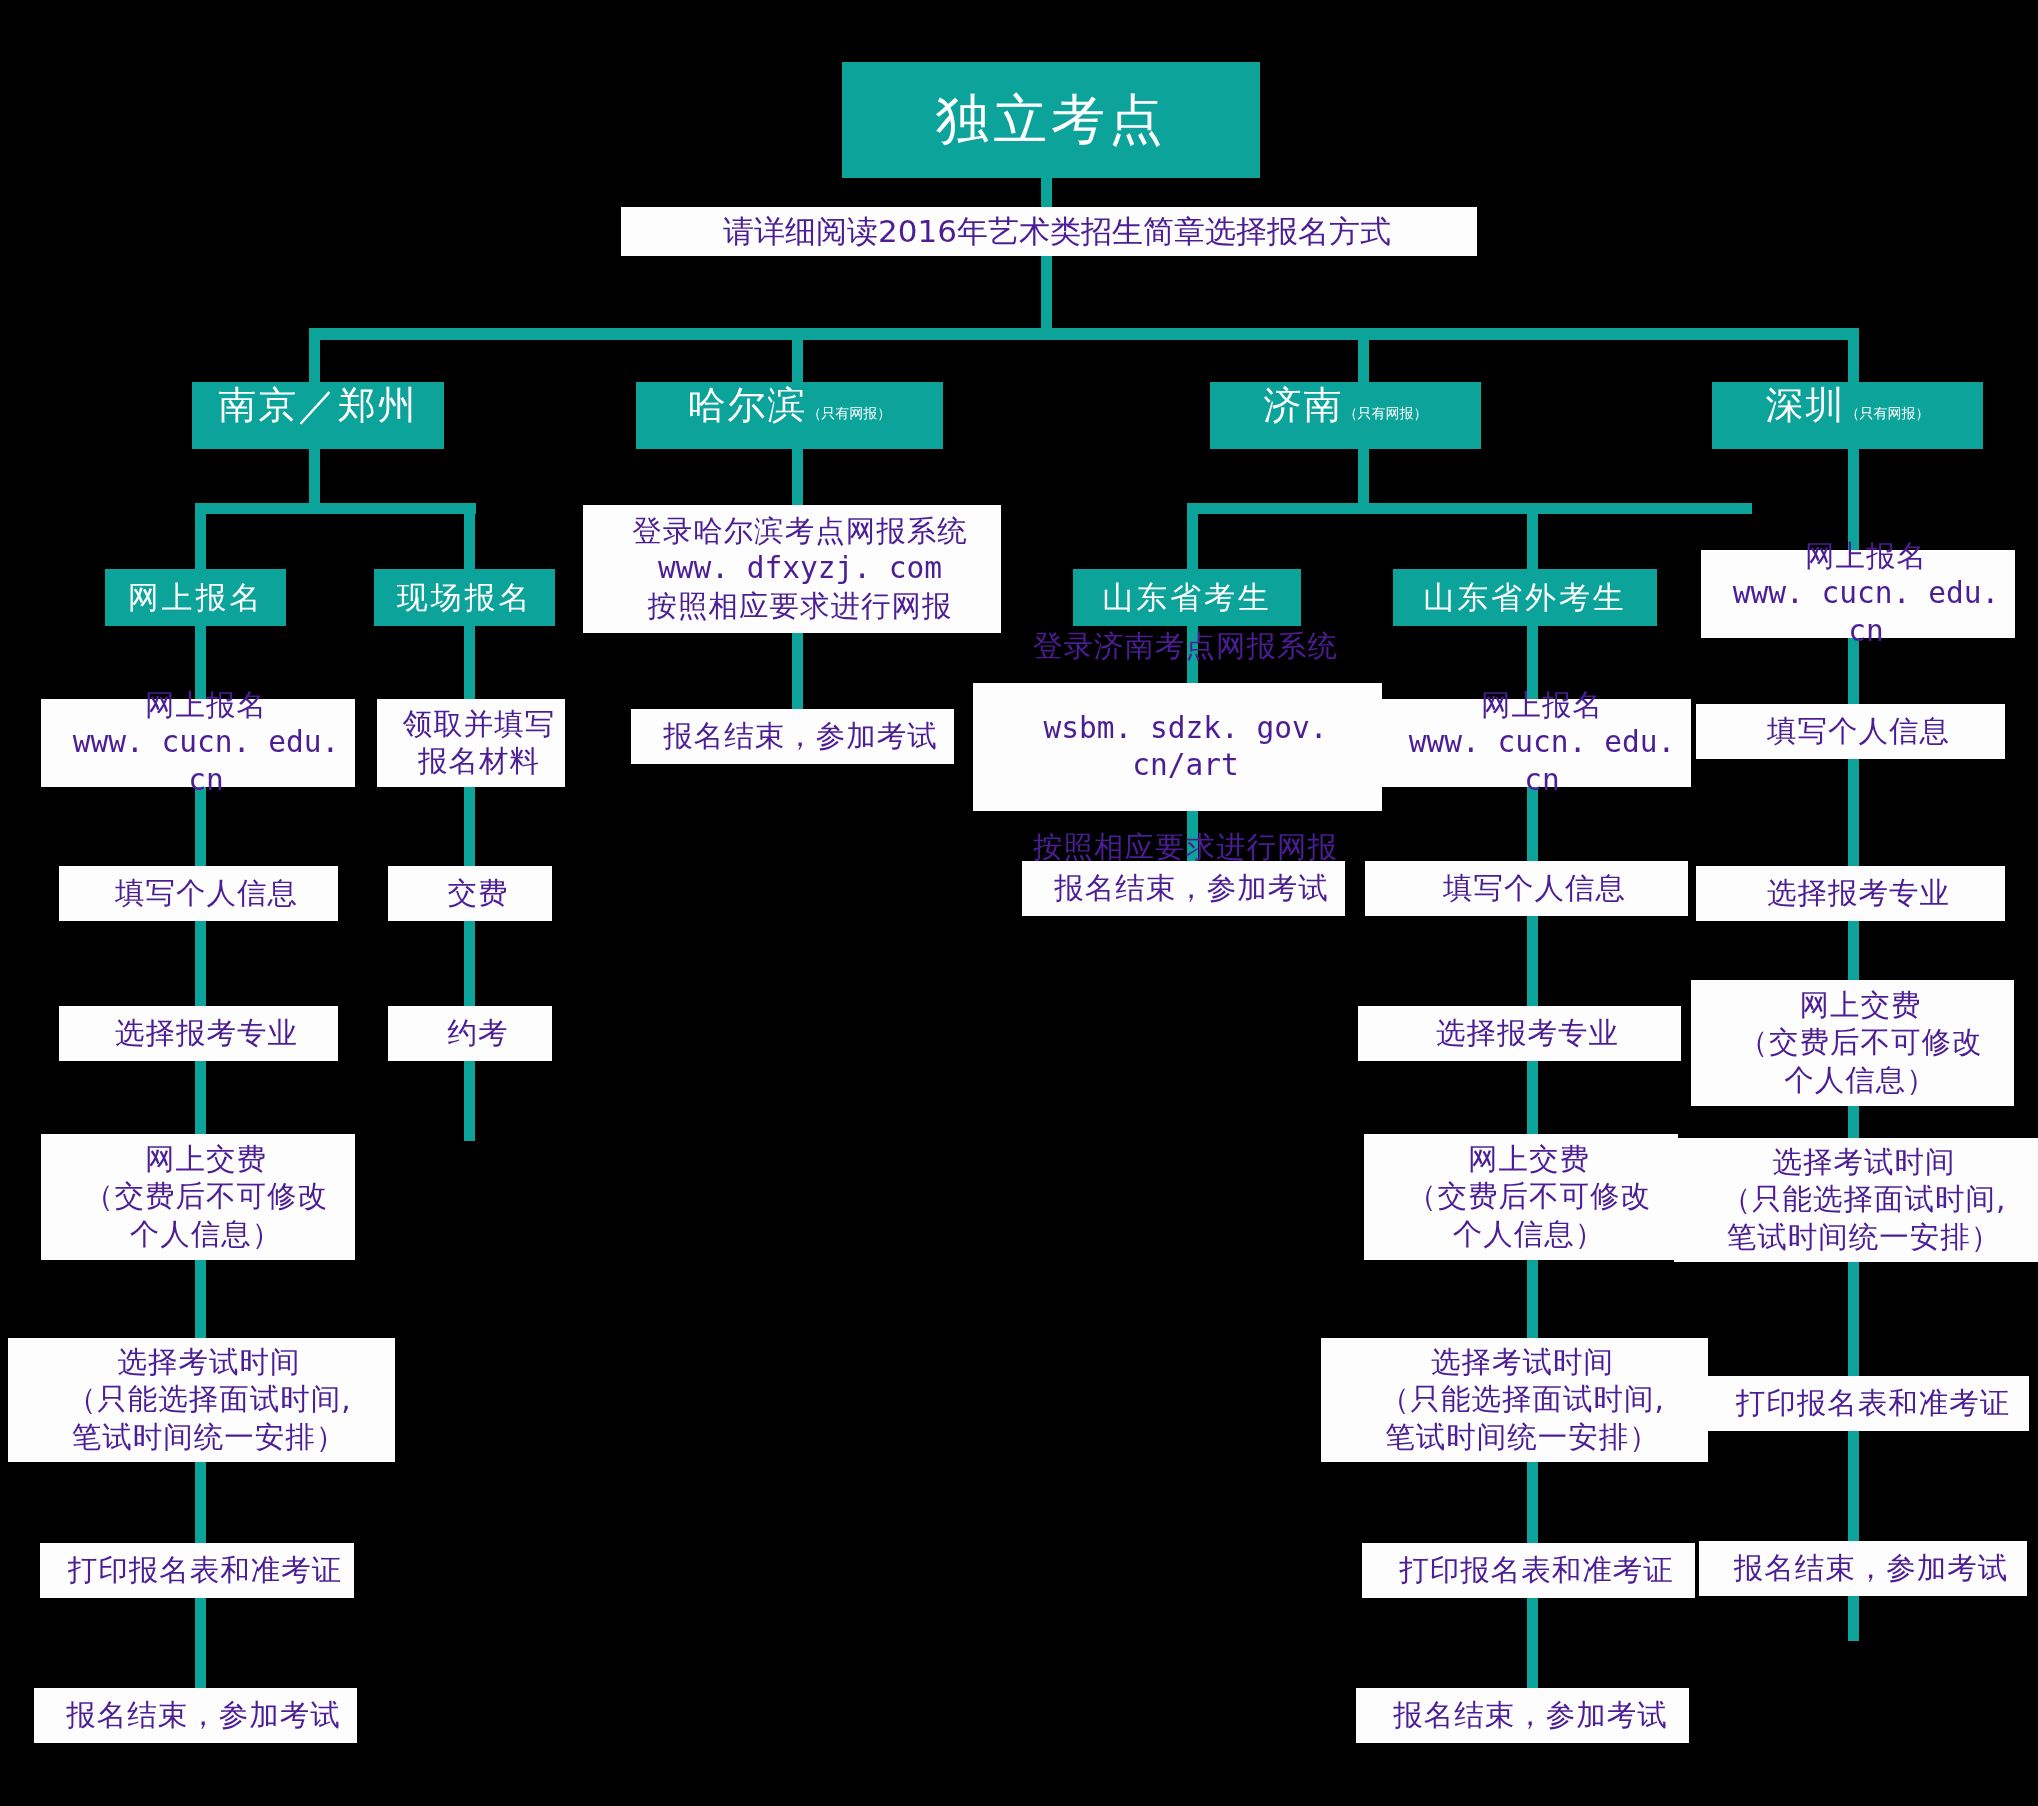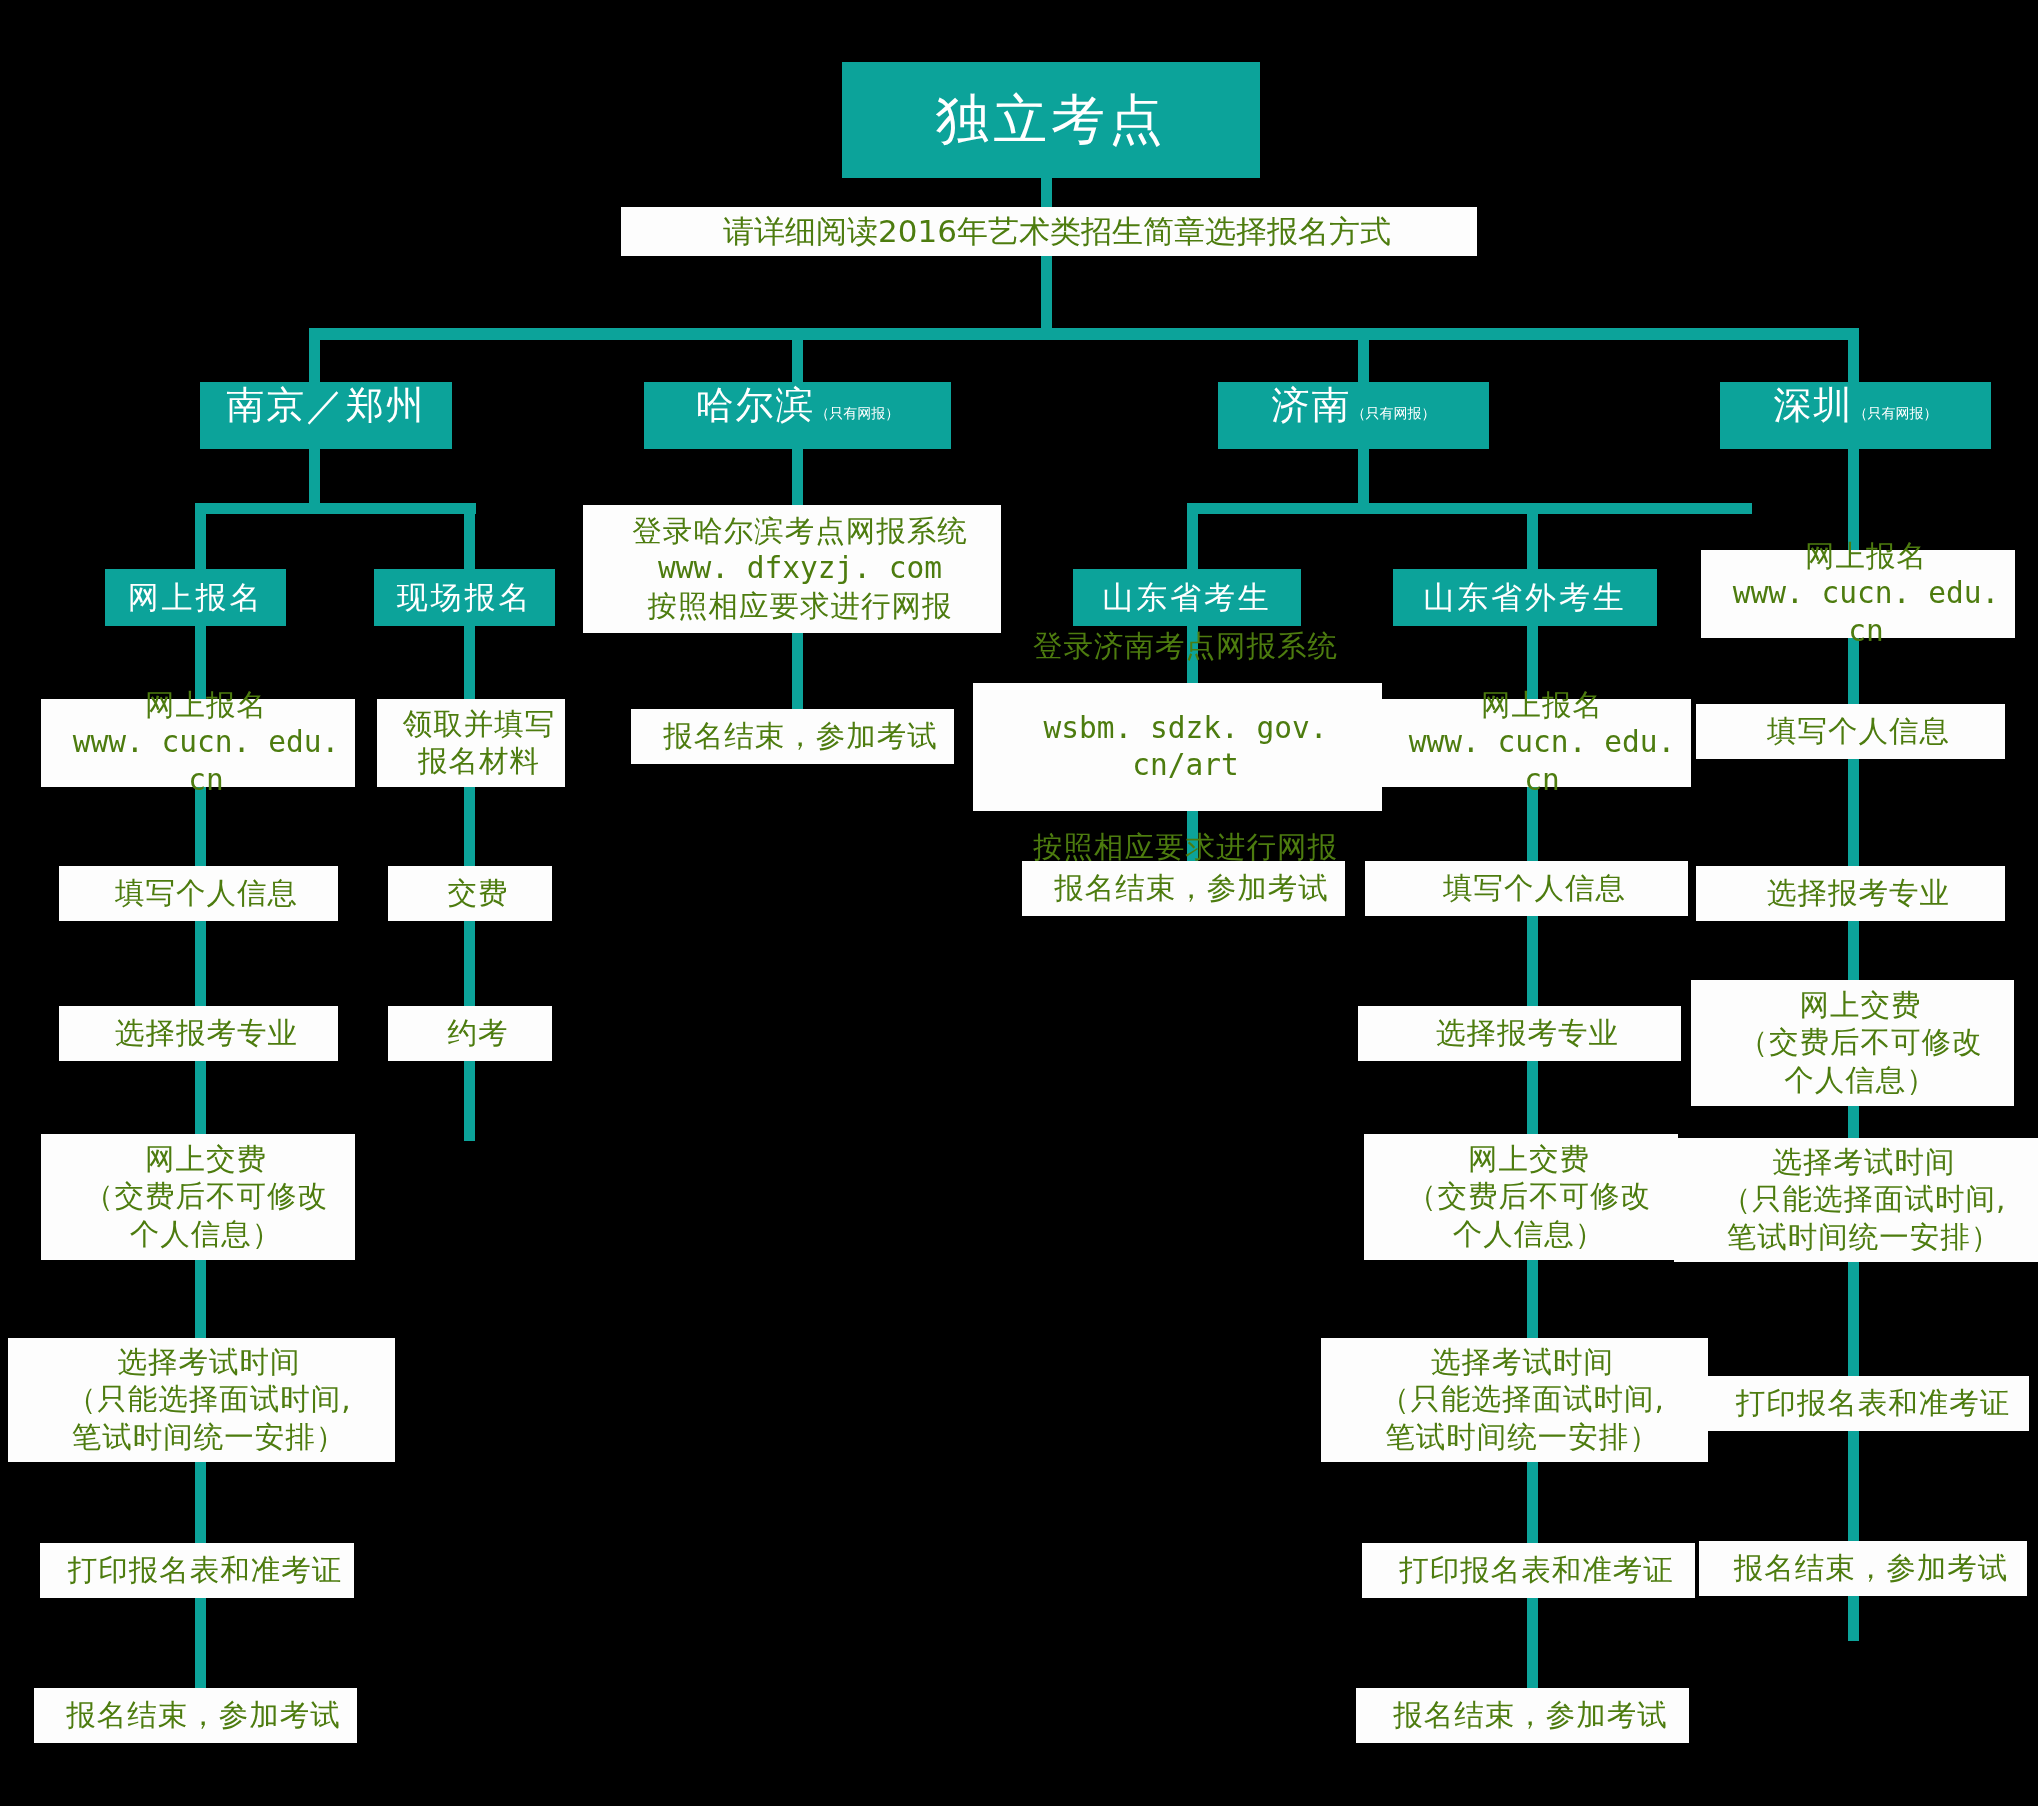--- a/index.html
+++ b/index.html
@@ -38,7 +38,7 @@
   }
   .white {
     background: #fdfdfd;
-    color: #4d7c0f;
+    color: #4c1d95;
     padding-left: 16px;
   }
   .title {

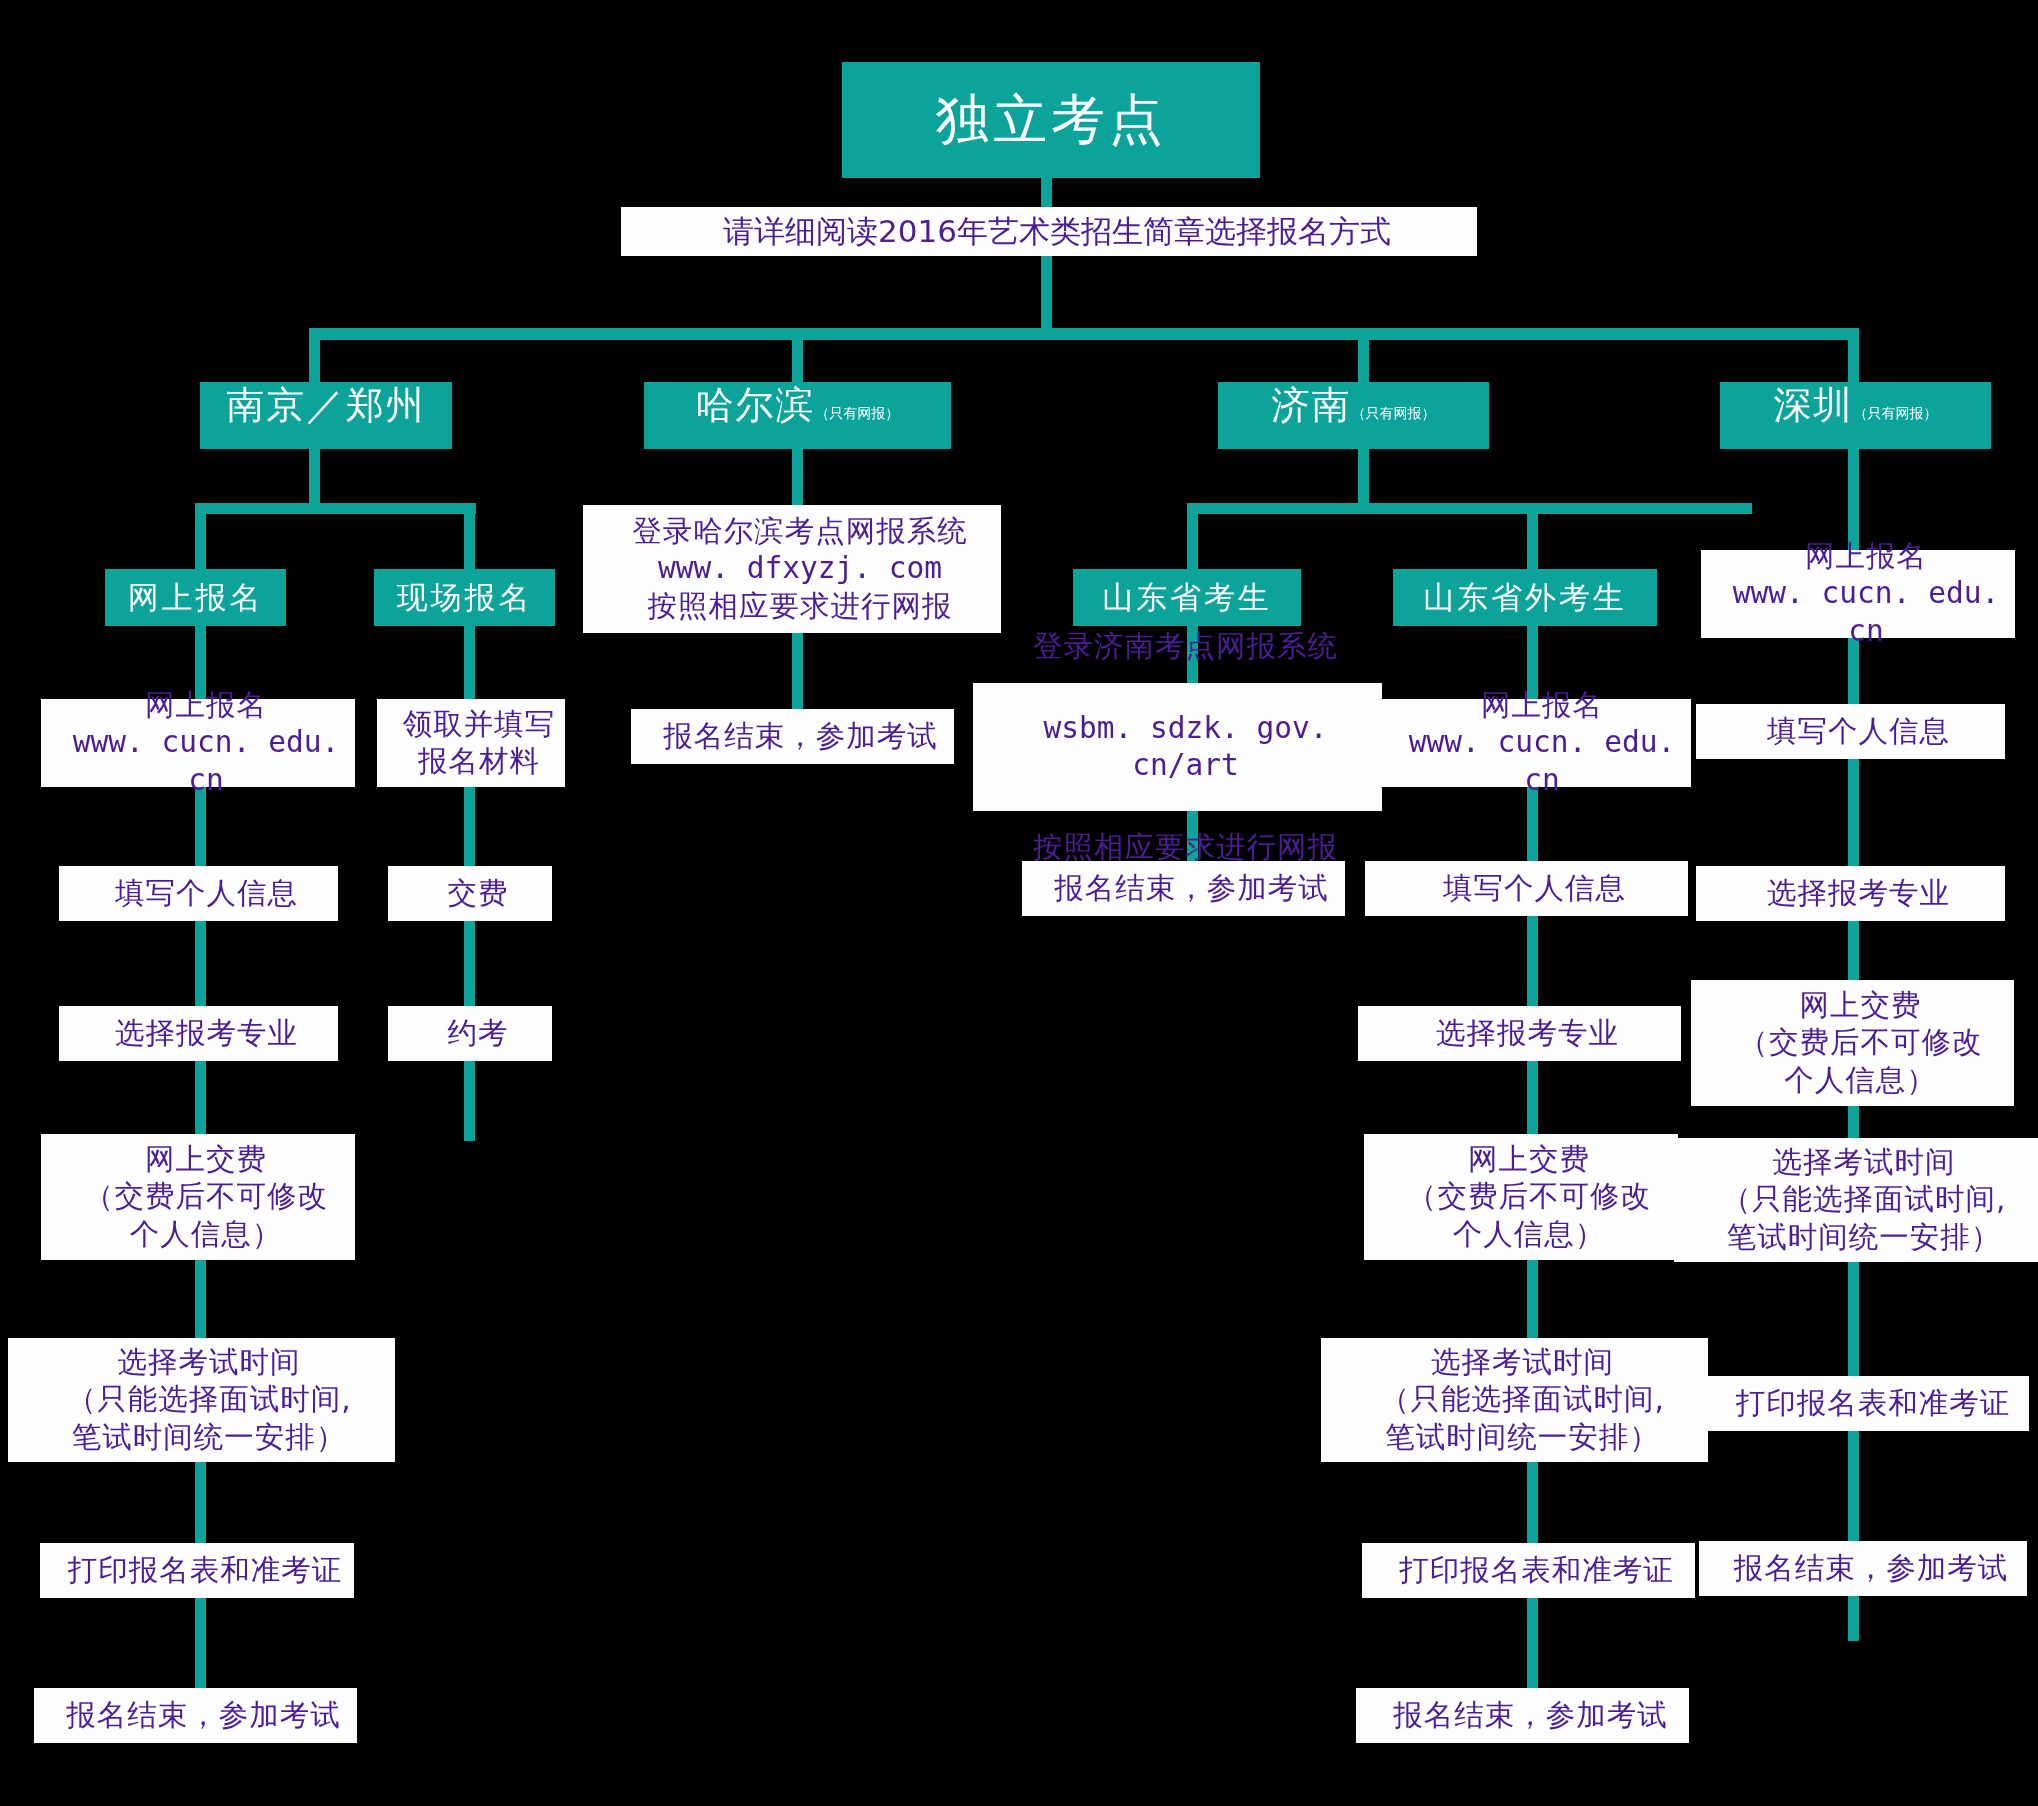--- a/index.html
+++ b/index.html
@@ -56,7 +56,6 @@
     flex-direction: row;
     align-items: baseline;
     justify-content: center;
-    margin-left: 8px;
   }
   .branch .sup {
     font-size: 14px;

